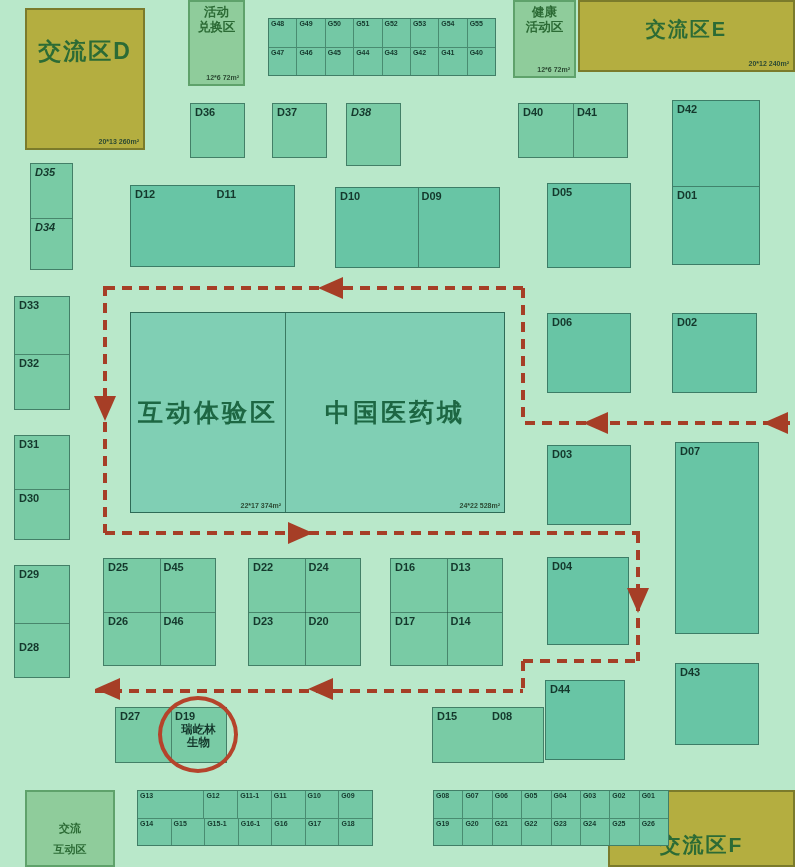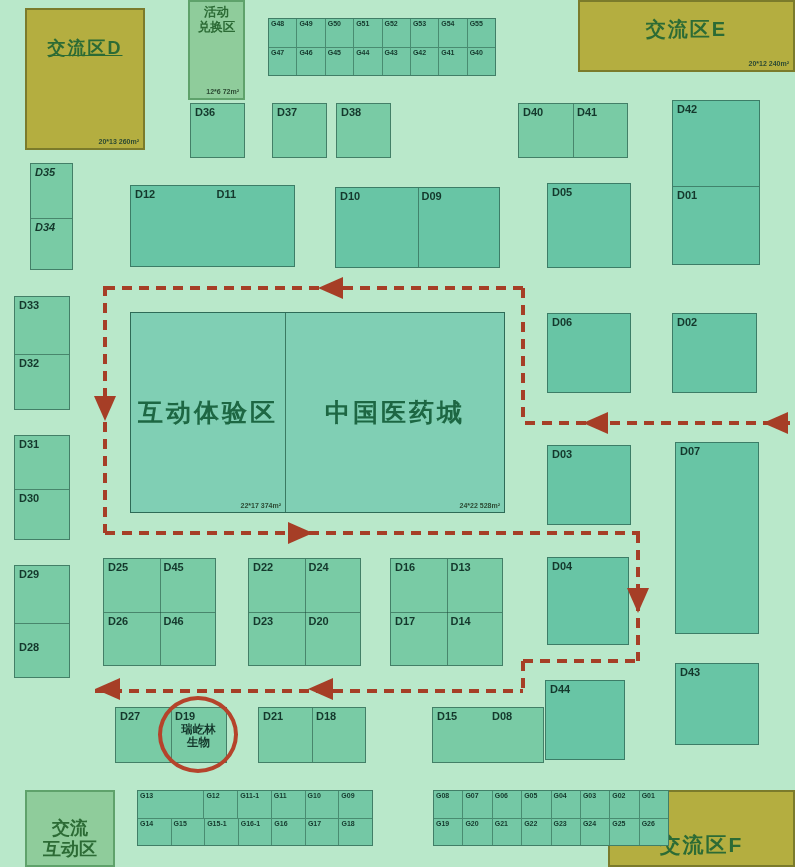--- a/index.html
+++ b/index.html
@@ -62,7 +62,7 @@
     <div class="size-note">20*13 260m²</div>
   </div>
 
-  <div class="area softgreen" style="left:188px;top:0;width:57px;height:100px">
+  <div class="area softgreen" style="left:188px;top:0;width:57px;height:86px">
     <div class="area-title t-sm">
       <div>活动</div>
       <div>兑换区</div>

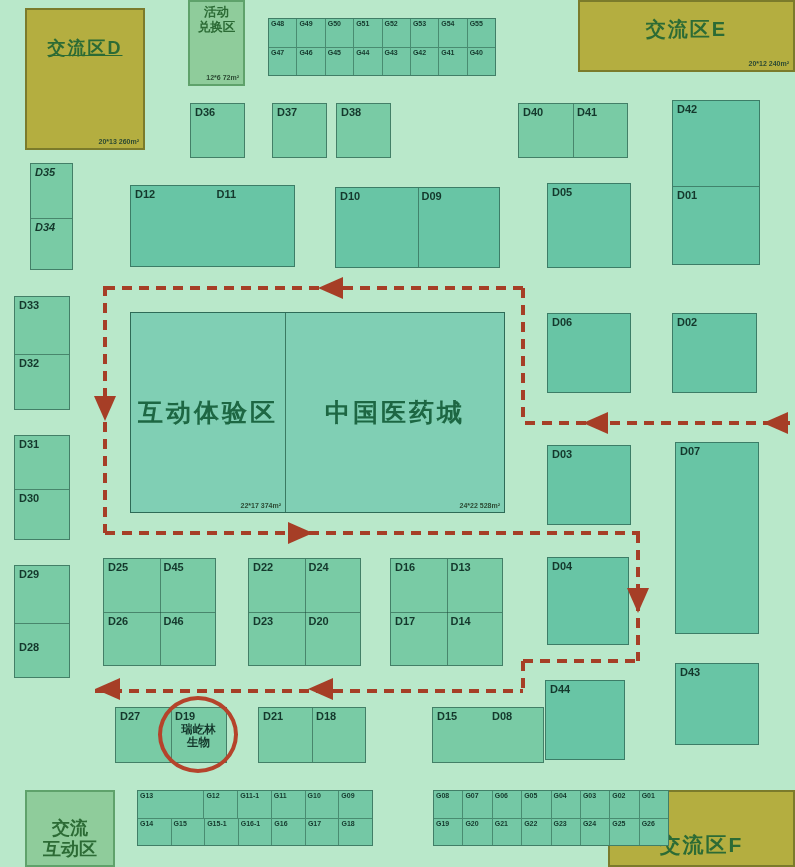--- a/index.html
+++ b/index.html
@@ -70,6 +70,13 @@
     <div class="size-note">12*6 72m²</div>
   </div>
 
+  <div class="area softgreen" style="left:513px;top:0;width:63px;height:78px">
+    <div class="area-title t-sm">
+      <div>健康</div>
+      <div>活动区</div>
+    </div>
+    <div class="size-note">12*6 72m²</div>
+  </div>
 
   <div class="area olive" style="left:578px;top:0;width:217px;height:72px">
     <div class="area-title t-e">交流区E</div>

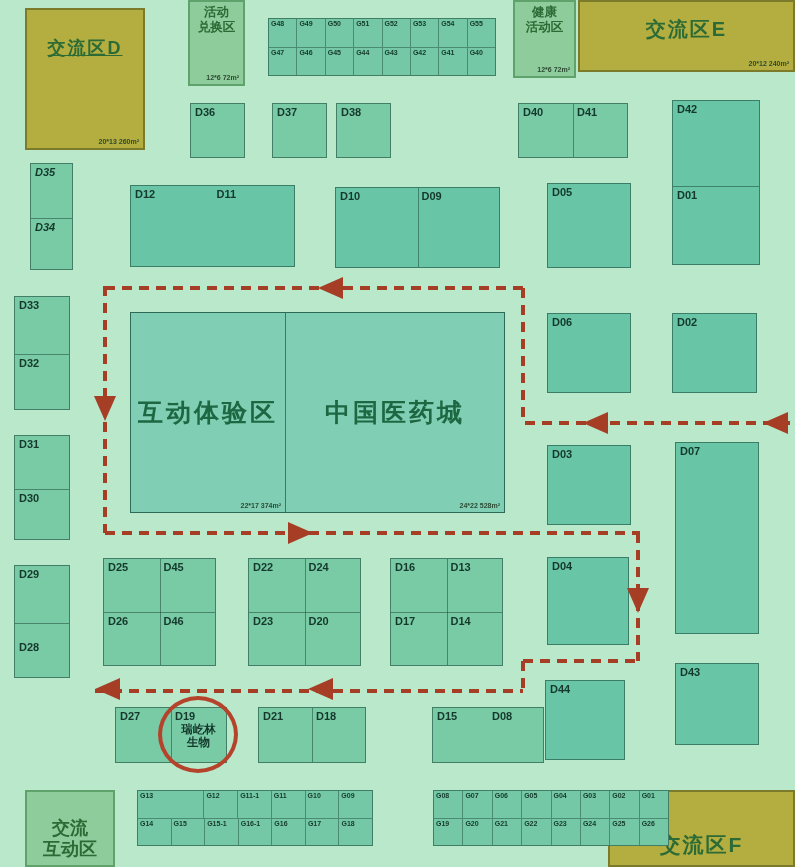--- a/index.html
+++ b/index.html
@@ -19,7 +19,7 @@
   .olive{background:#b4ae40;border:2px solid #7b7b2b;}
   .softgreen{background:#8fcc9b;border:2px solid #5fa26b;}
   .area-title{color:#2c6b35;font-weight:700;text-align:center;}
-  .t-big{font-size:18px;padding-top:26px;letter-spacing:2px;text-decoration:underline;}
+  .t-big{font-size:23px;padding-top:26px;letter-spacing:2px;}
   .t-e{font-size:20px;padding-top:14px;letter-spacing:2px;}
   .t-sm{font-size:12.5px;line-height:15px;padding-top:3px;}
   .t-f{position:absolute;bottom:6px;left:0;right:0;font-size:21px;letter-spacing:2px;}

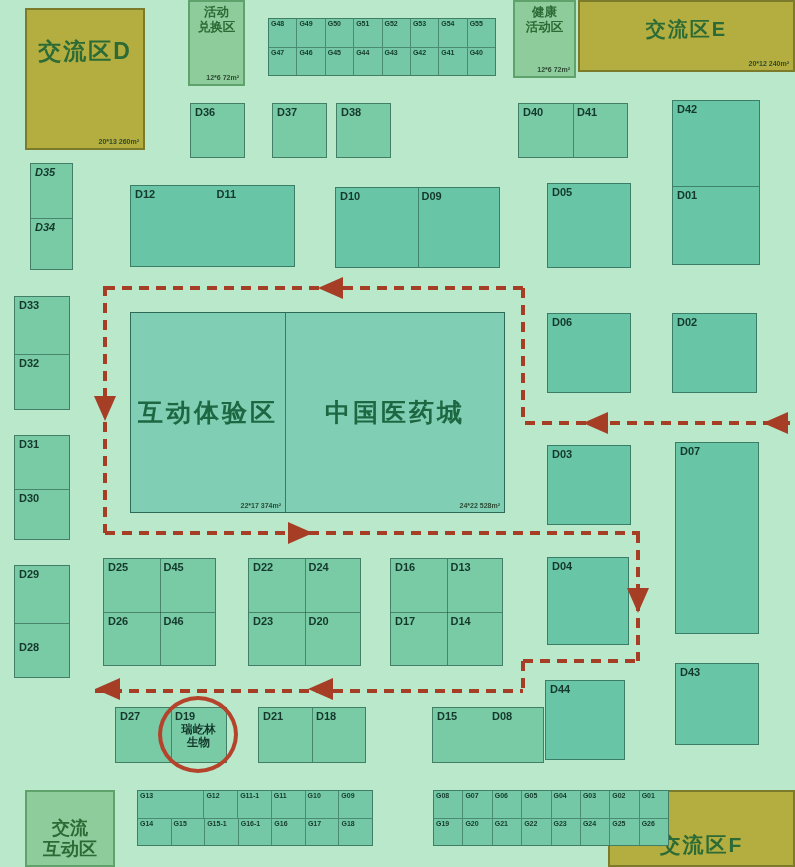--- a/index.html
+++ b/index.html
@@ -131,7 +131,7 @@
     <div class="booth greenish" style="left: 272px; top: 103px; width: 55px; height: 55px;">
       <span class="bl">D37</span>
     </div>
-    <div class="booth greenish" style="left: 336px; top: 103px; width: 55px; height: 55px;">
+    <div class="booth greenish" style="left: 346px; top: 103px; width: 55px; height: 63px; font-style: italic;">
       <span class="bl">D38</span>
     </div>
     <div class="booth tealish" style="left: 547px; top: 183px; width: 84px; height: 85px;">

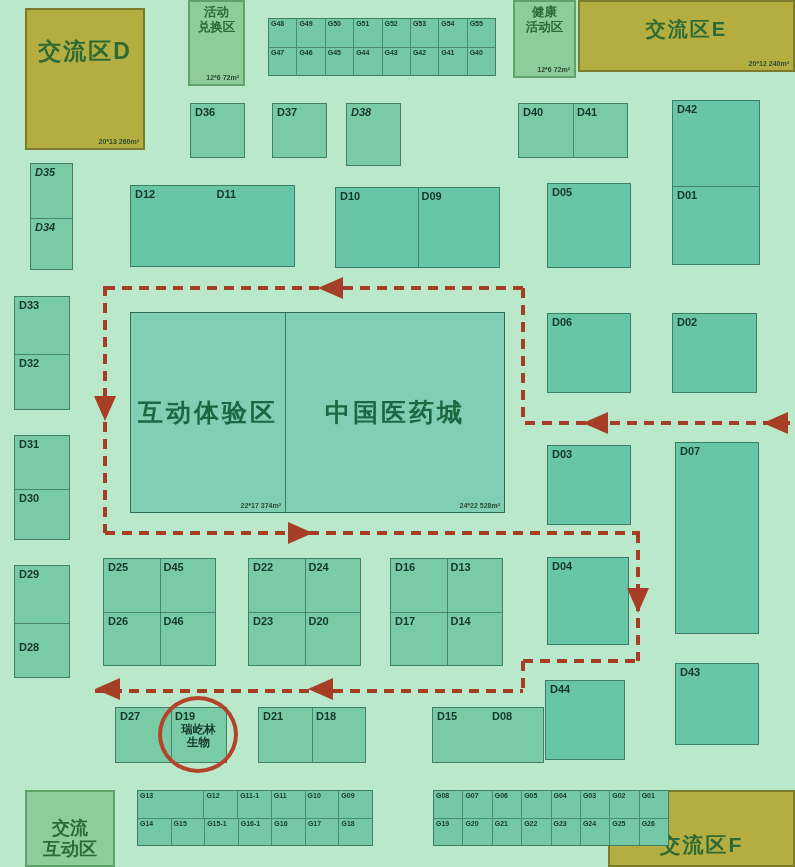--- a/index.html
+++ b/index.html
@@ -172,11 +172,6 @@
       <span class="bl" style="left: calc(50% + 4px);">D09</span>
       <div class="divv"></div>
     </div>
-    <div class="booth greenish" style="left: 258px; top: 707px; width: 108px; height: 56px;">
-      <span class="bl">D21</span>
-      <span class="bl" style="left: calc(50% + 4px);">D18</span>
-      <div class="divv"></div>
-    </div>
     <div class="booth greenish" style="left: 432px; top: 707px; width: 112px; height: 56px;">
       <span class="bl">D15</span>
       <span class="bl" style="left: calc(50% + 4px);">D08</span>

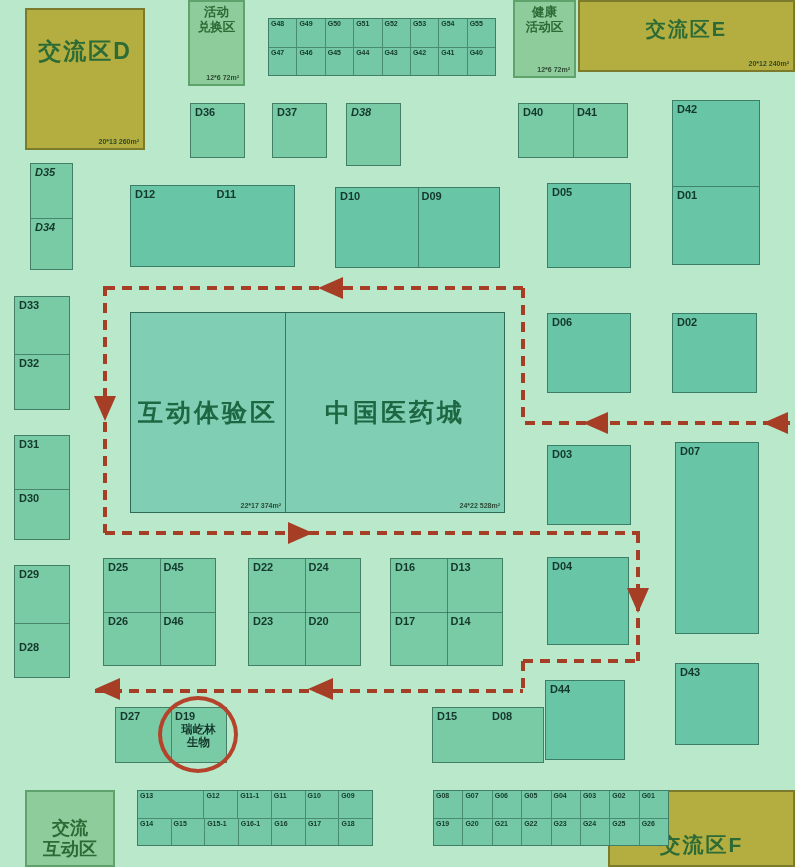--- a/index.html
+++ b/index.html
@@ -23,7 +23,7 @@
   .t-e{font-size:20px;padding-top:14px;letter-spacing:2px;}
   .t-sm{font-size:12.5px;line-height:15px;padding-top:3px;}
   .t-f{position:absolute;bottom:6px;left:0;right:0;font-size:21px;letter-spacing:2px;}
-  .t-bl{font-size:18px;line-height:21px;padding-top:26px;}
+  .t-bl{font-size:11px;line-height:21px;padding-top:26px;}
   .size-note{position:absolute;right:4px;bottom:3px;font-size:7px;font-weight:700;color:#2c4a33;z-index:3;}
   
   .central{position:absolute;left:130px;top:312px;width:375px;height:201px;display:flex;

